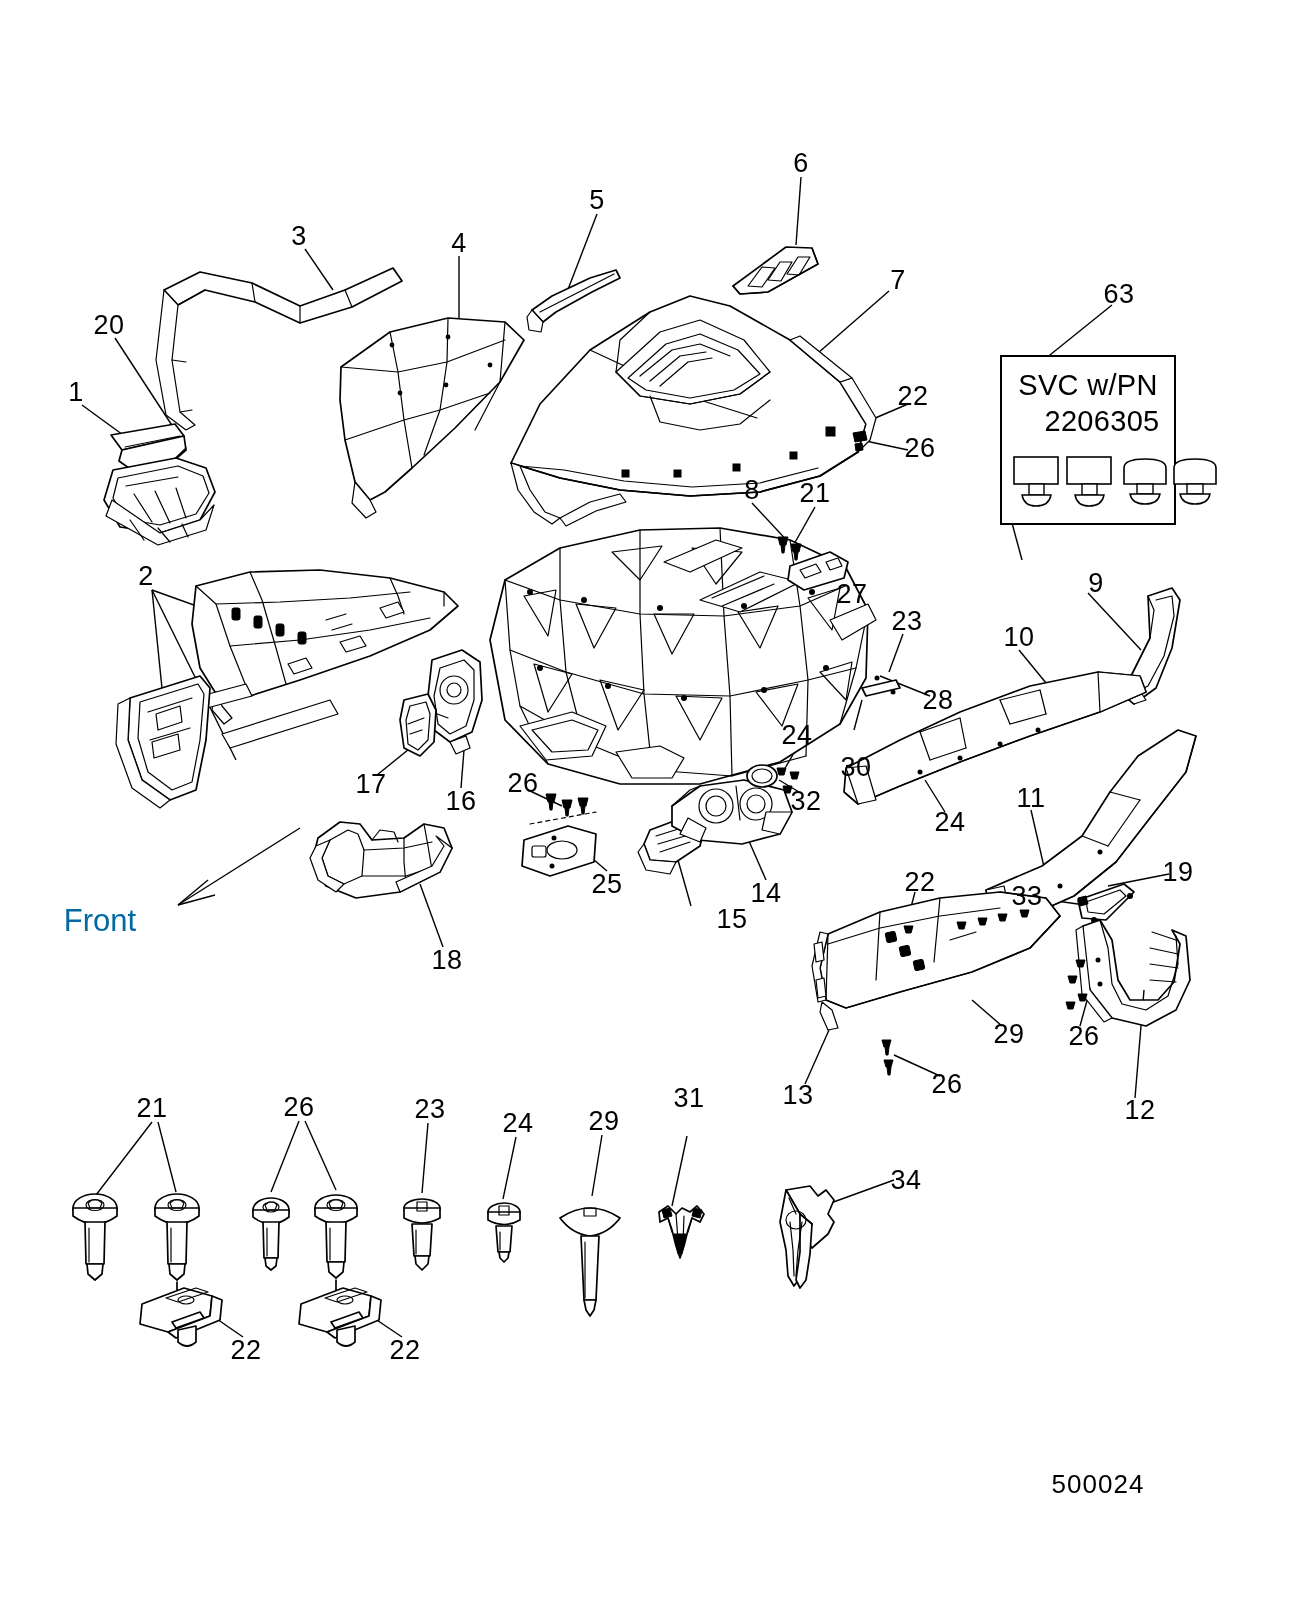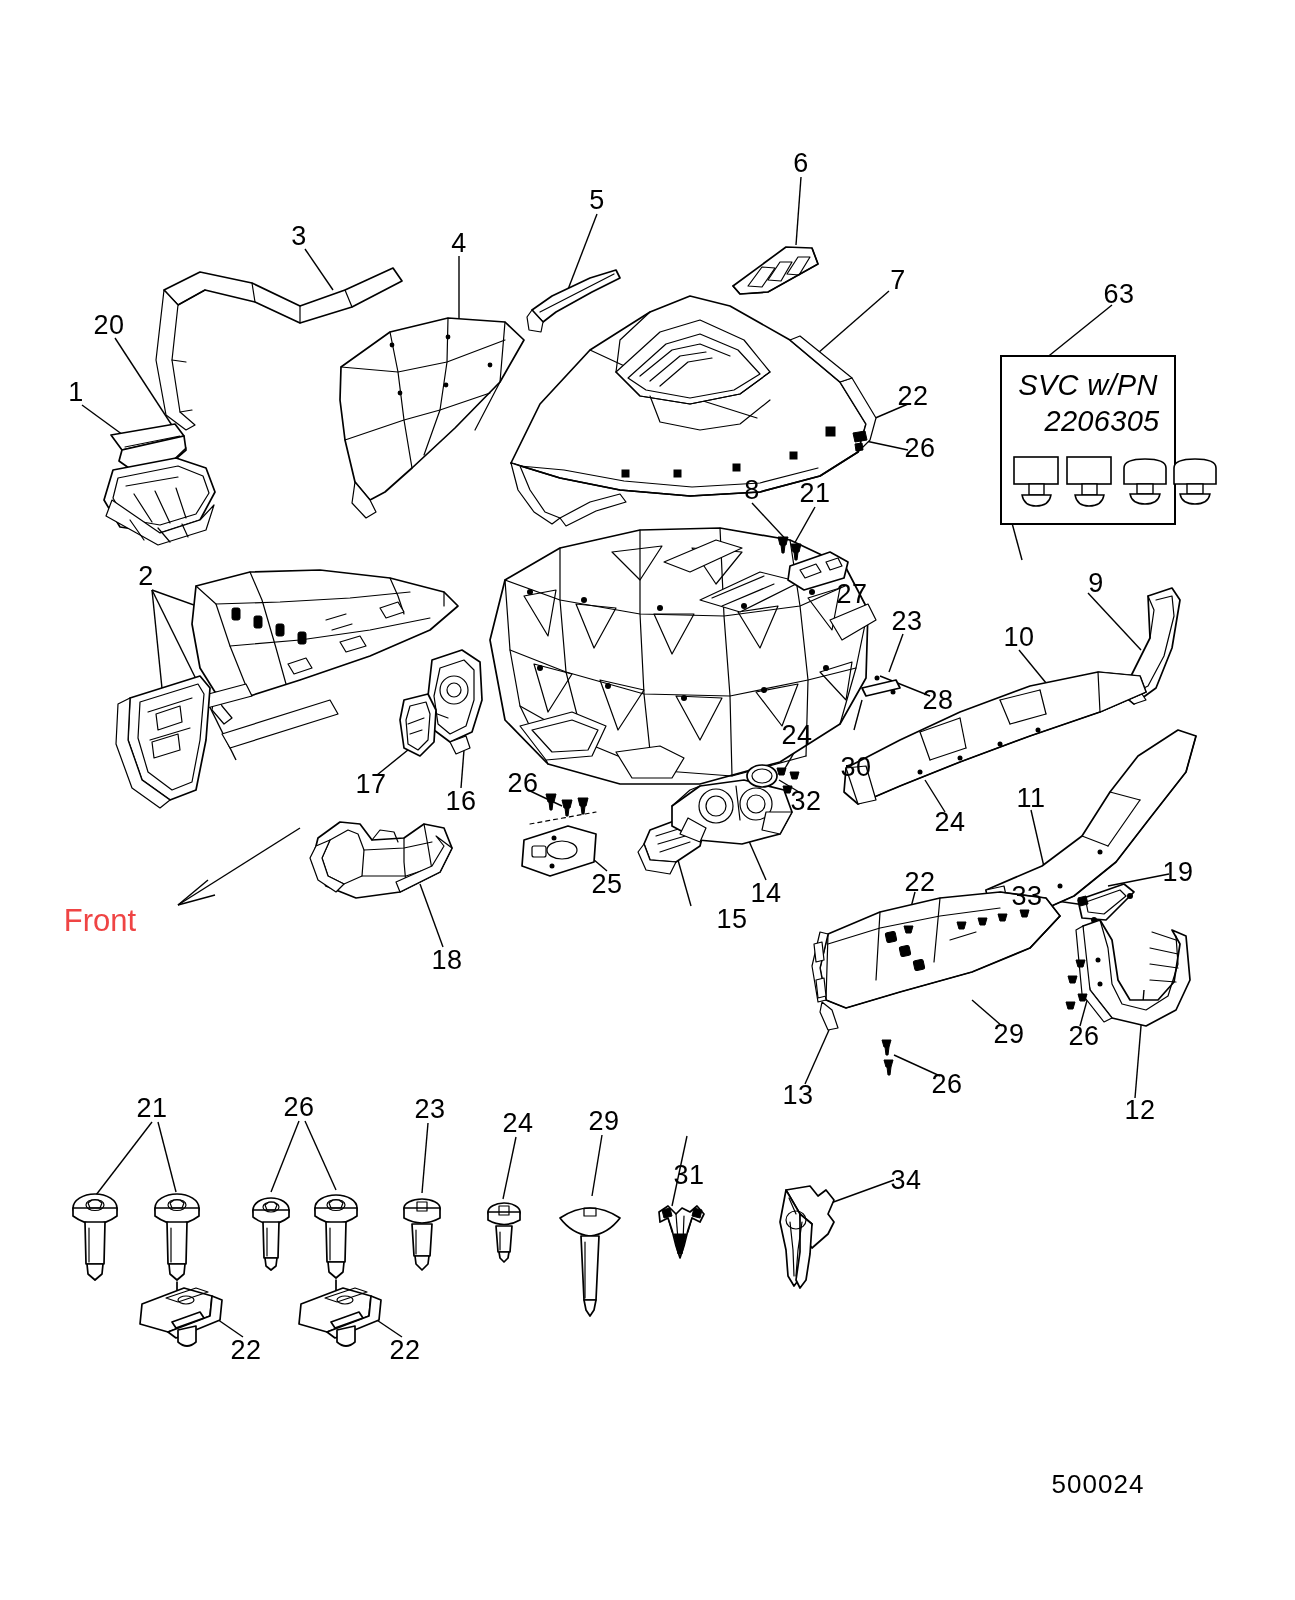--- a/index.html
+++ b/index.html
@@ -52,7 +52,6 @@
     border: 2px solid #000;
     background: #fff;
     box-sizing: border-box;
-    font-style: italic;
   }
   .svc-text {
     text-align: center;

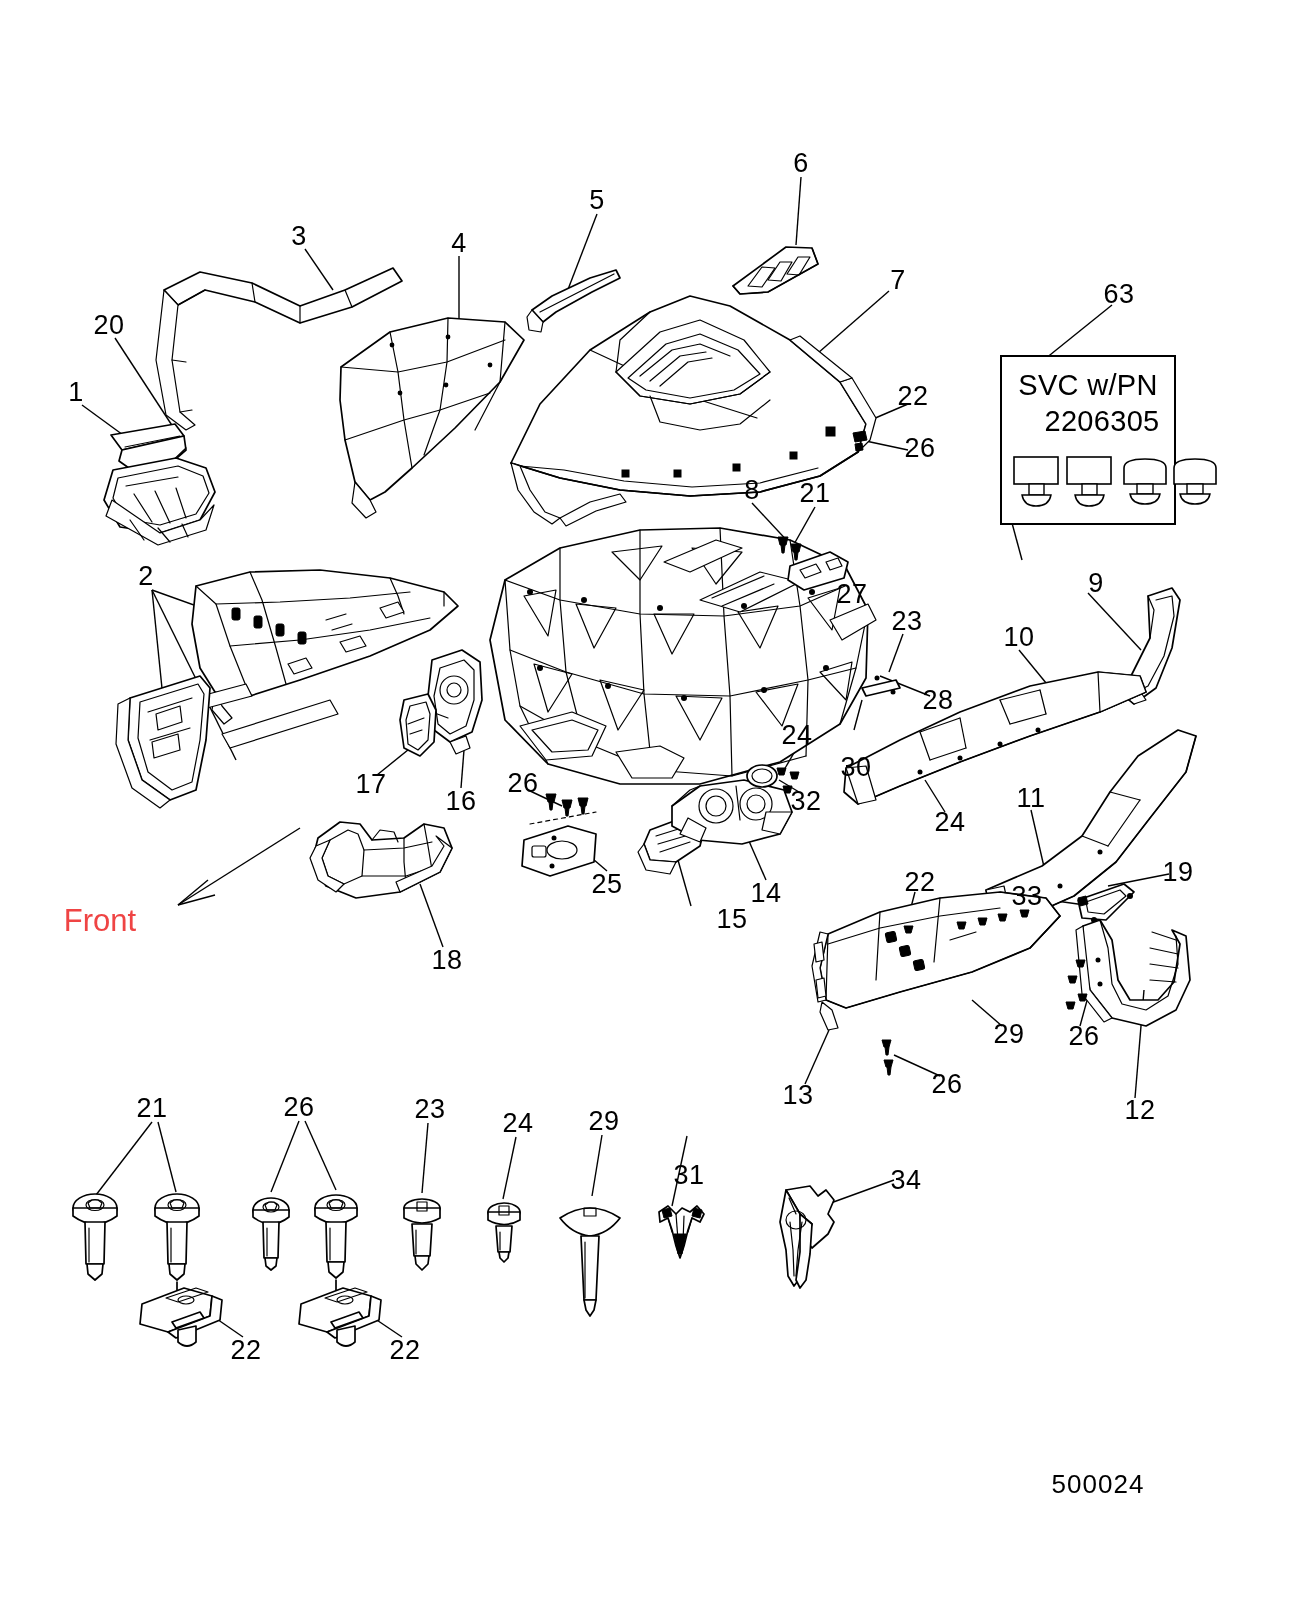--- a/index.html
+++ b/index.html
@@ -39,7 +39,7 @@
     position: absolute;
     font-family: "Liberation Sans", sans-serif;
     font-size: 31px;
-    color: #ef4444;
+    color: #0369a1;
     white-space: nowrap;
     transform: translate(-50%, -50%);
   }

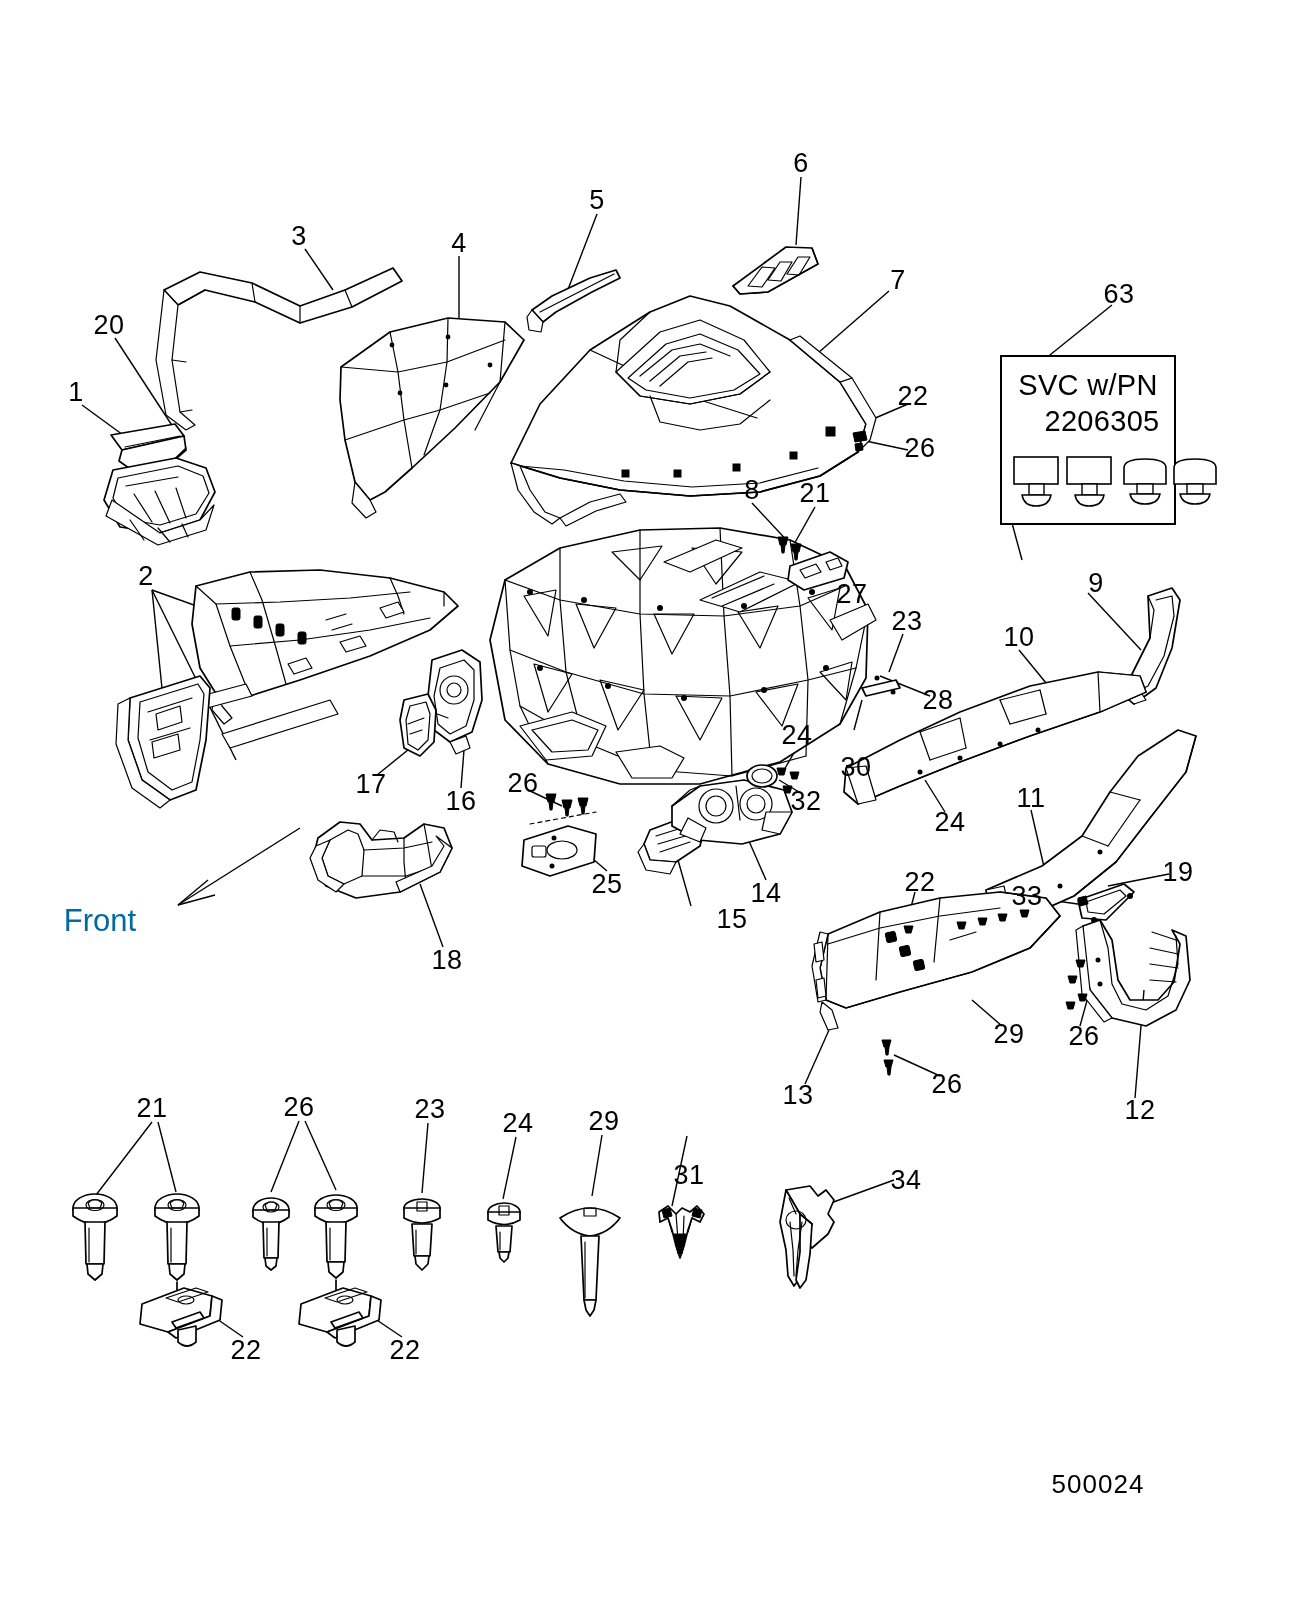--- a/index.html
+++ b/index.html
@@ -651,7 +651,7 @@
   <div class="callout" style="left:938px;top:700px;">28</div>
   <div class="callout" style="left:1009px;top:1034px;">29</div>
   <div class="callout" style="left:856px;top:739px;margin-top:28px;">30</div>
-  <div class="callout" style="left:689px;top:1175px;">31</div>
+  <div class="callout" style="left:689px;top:1098px;">31</div>
   <div class="callout" style="left:806px;top:801px;">32</div>
   <div class="callout" style="left:1027px;top:896px;">33</div>
   <div class="callout" style="left:906px;top:1180px;">34</div>

